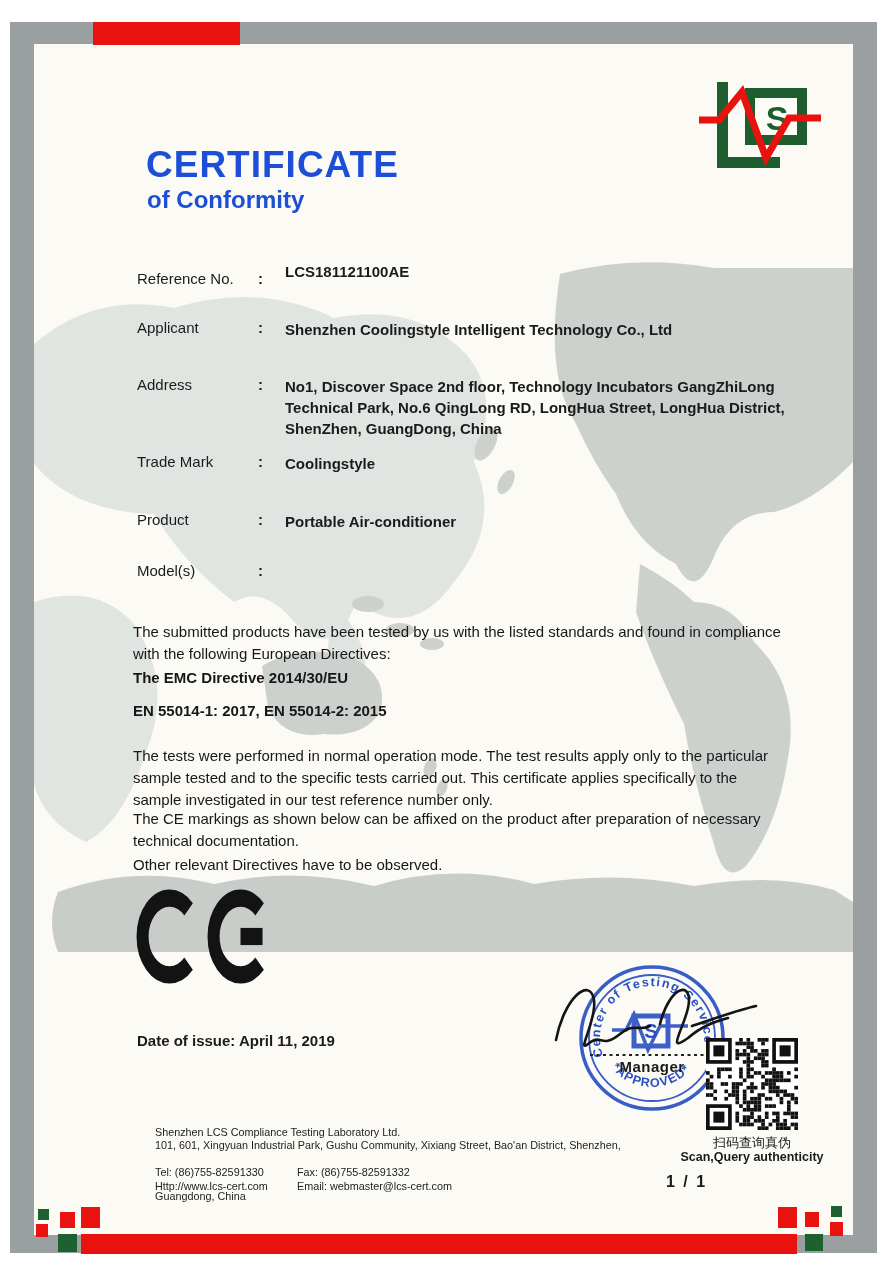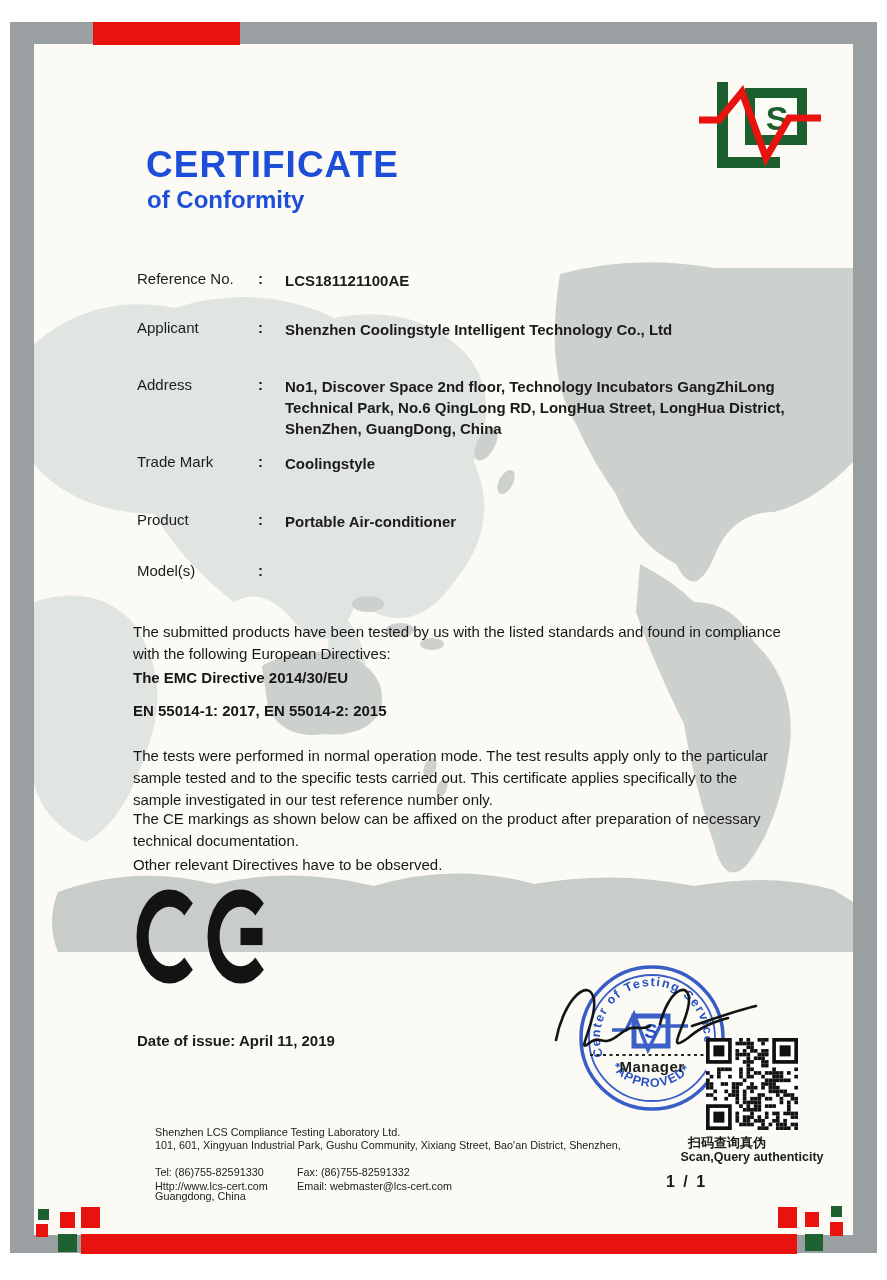--- a/index.html
+++ b/index.html
@@ -82,7 +82,7 @@
 
   <div class="field-label" style="top:270px;z-index:2;">Reference No.</div>
   <div class="field-colon" style="top:270px;z-index:2;">:</div>
-  <div class="field-value" style="top:270px;z-index:2;">LCS181121100AE</div>
+  <div class="field-value" style="top:261px;z-index:2;">LCS181121100AE</div>
 
   <div class="field-label" style="top:319px;z-index:2;">Applicant</div>
   <div class="field-colon" style="top:319px;z-index:2;">:</div>

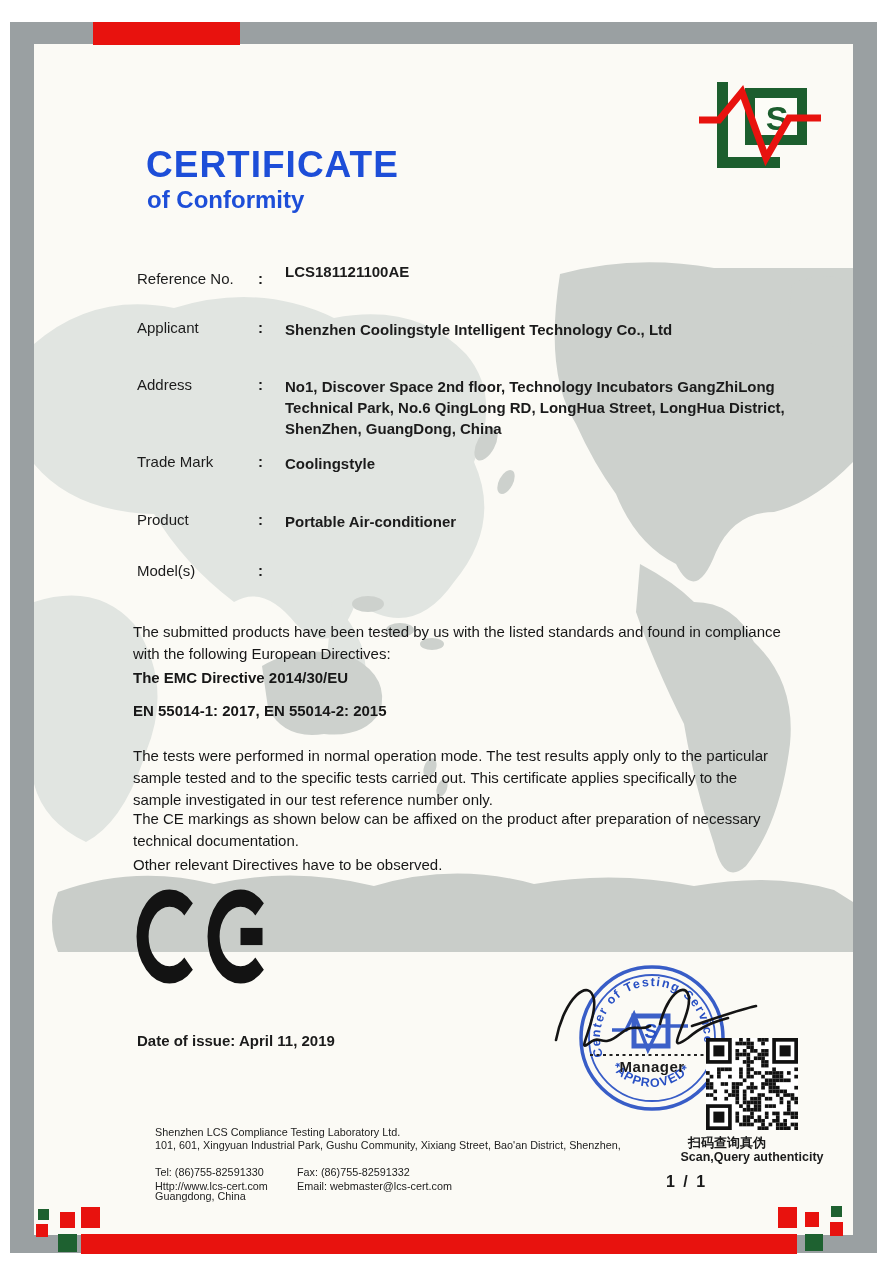--- a/index.html
+++ b/index.html
@@ -21,7 +21,7 @@
   .para.bold{font-weight:bold;}
   .foot{position:absolute;font-size:10.8px;line-height:13px;color:#222;}
   #page-num{left:666px;top:1173px;font-size:16px;font-weight:bold;letter-spacing:2px;}
-  #qr-zh{left:688px;top:1134px;width:128px;font-size:13px;font-weight:bold;}
+  #qr-zh{left:688px;top:1134px;width:128px;text-align:center;font-size:13px;font-weight:normal;}
   #qr-en{left:672px;top:1150px;width:160px;text-align:center;font-size:12.5px;font-weight:bold;}
   svg{display:block;}
 </style>

